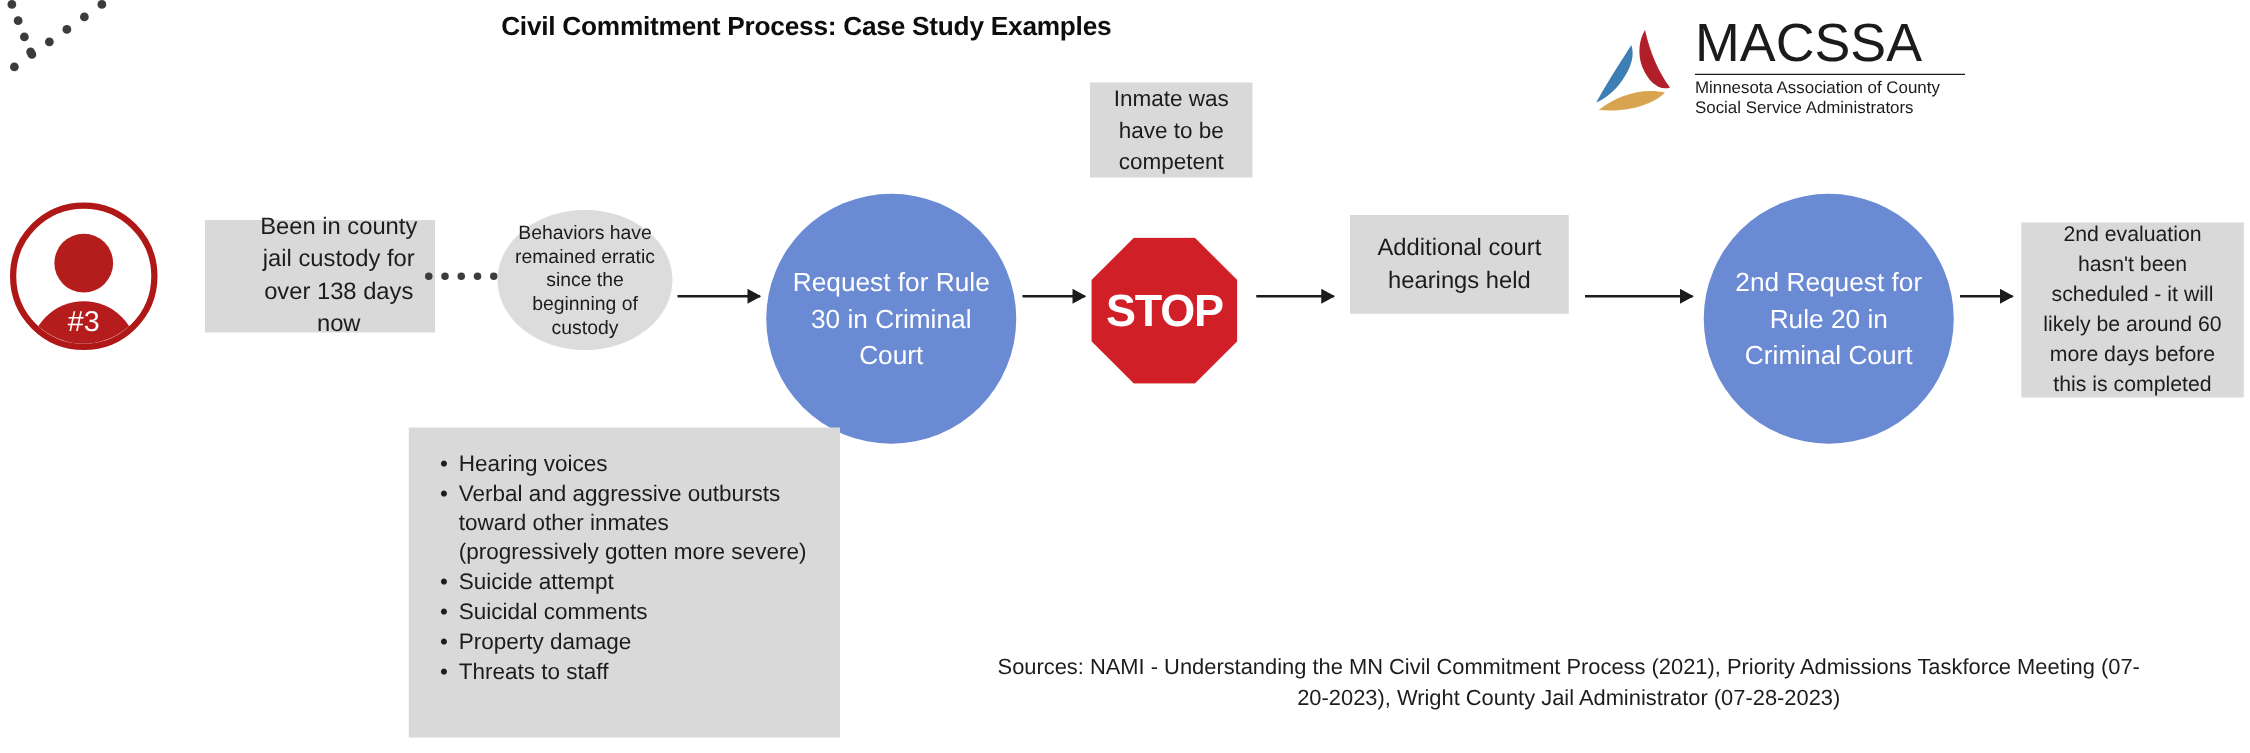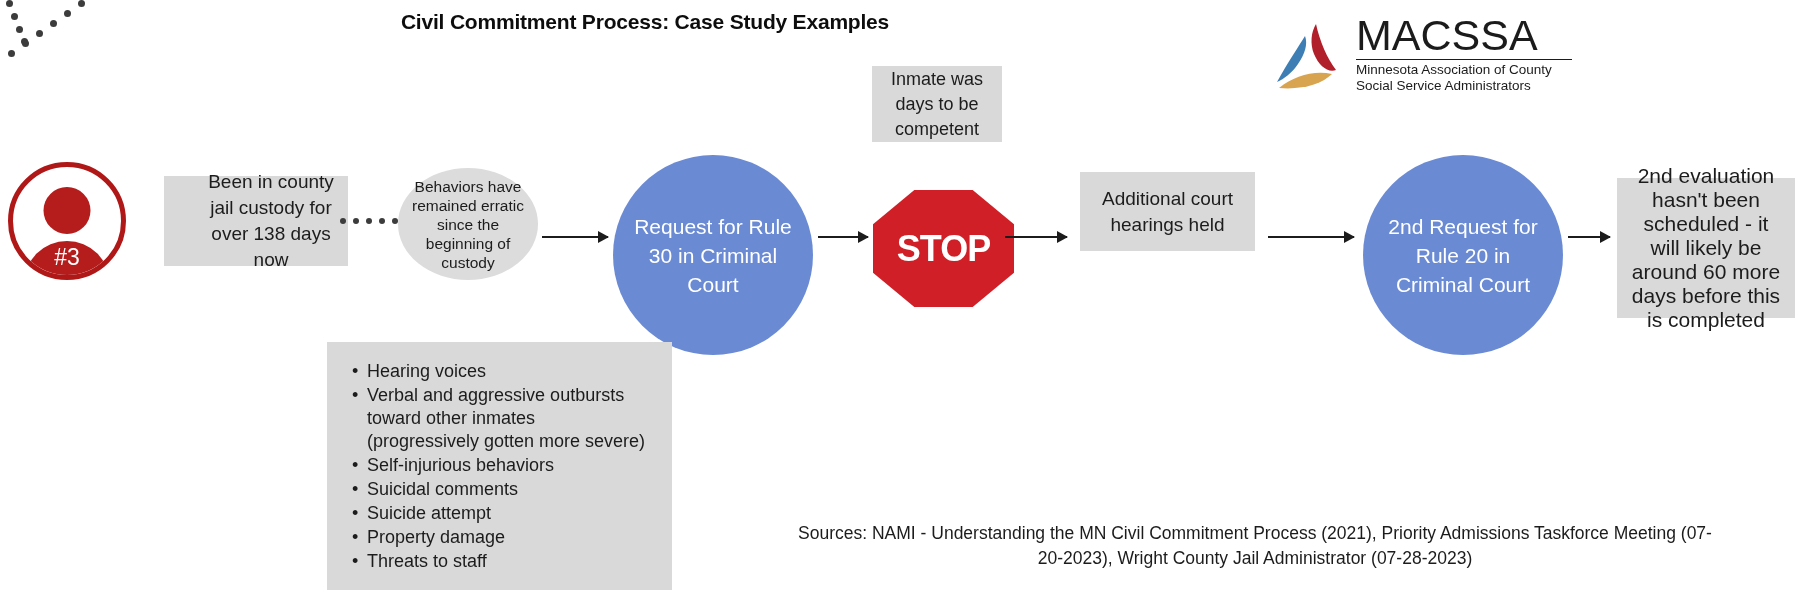--- a/index.html
+++ b/index.html
@@ -178,7 +178,7 @@
 
   <div class="arrow" style="left:818px;top:236px;width:50px;"></div>
 
-  <div class="gbox" id="box-competent">Inmate was days to be competent</div>
+  <div class="gbox" id="box-competent">Inmate was have to be competent</div>
   <div class="diag-dots" style="left:918px;top:146px;width:30px;height:44px;">
     <i style="left:6px;top:0px;"></i>
     <i style="left:11px;top:13px;"></i>

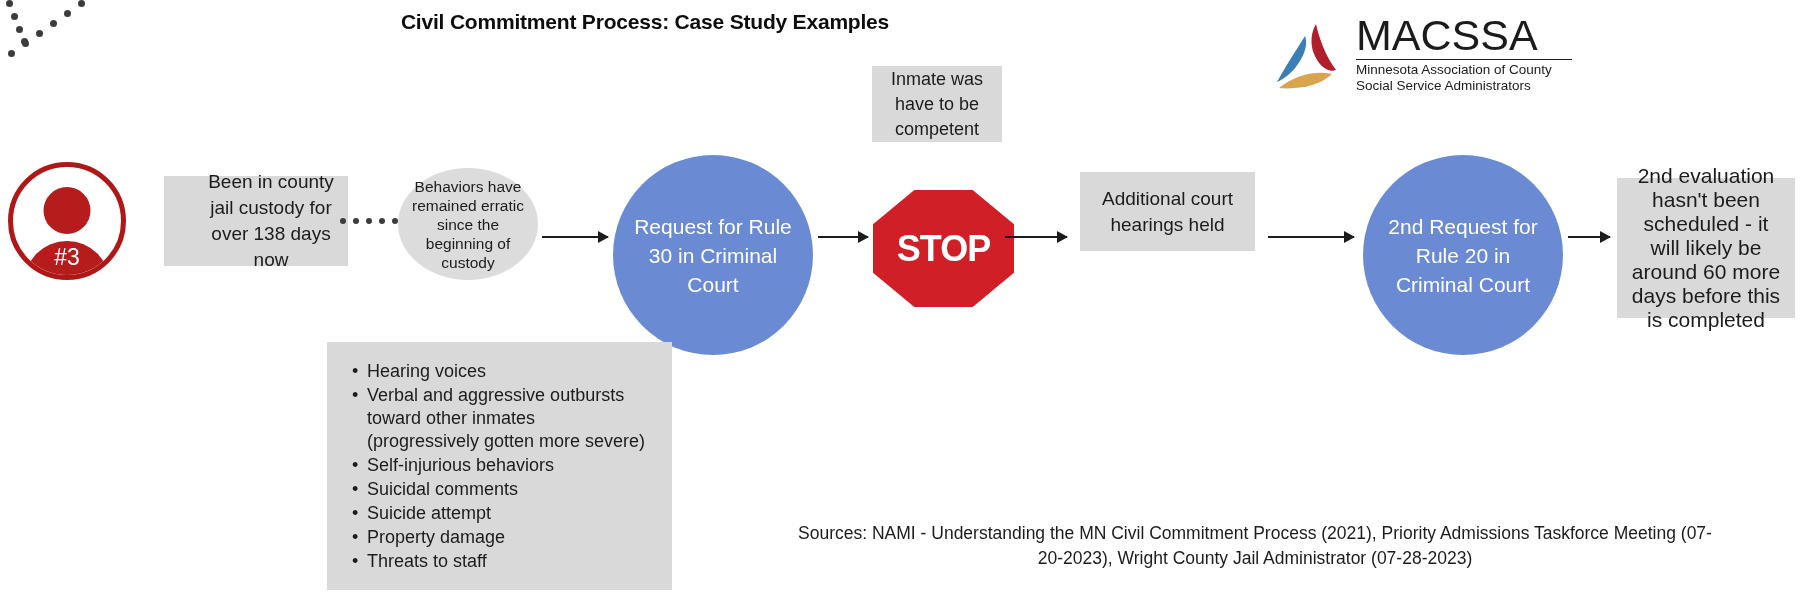--- a/index.html
+++ b/index.html
@@ -64,7 +64,7 @@
   #box-custody{left:164px;top:176px;width:184px;height:90px;padding-left:40px;}
   #box-competent{left:872px;top:66px;width:130px;height:76px;font-size:18px;line-height:25px;}
   #box-hearings{left:1080px;top:172px;width:175px;height:79px;}
-  #box-eval{left:1617px;top:178px;width:178px;height:140px;font-size:21px;line-height:24px;text-align:center;}
+  #box-eval{left:1617px;top:178px;width:178px;height:140px;font-size:17px;line-height:24px;text-align:center;}
 
   
   .ellipse{

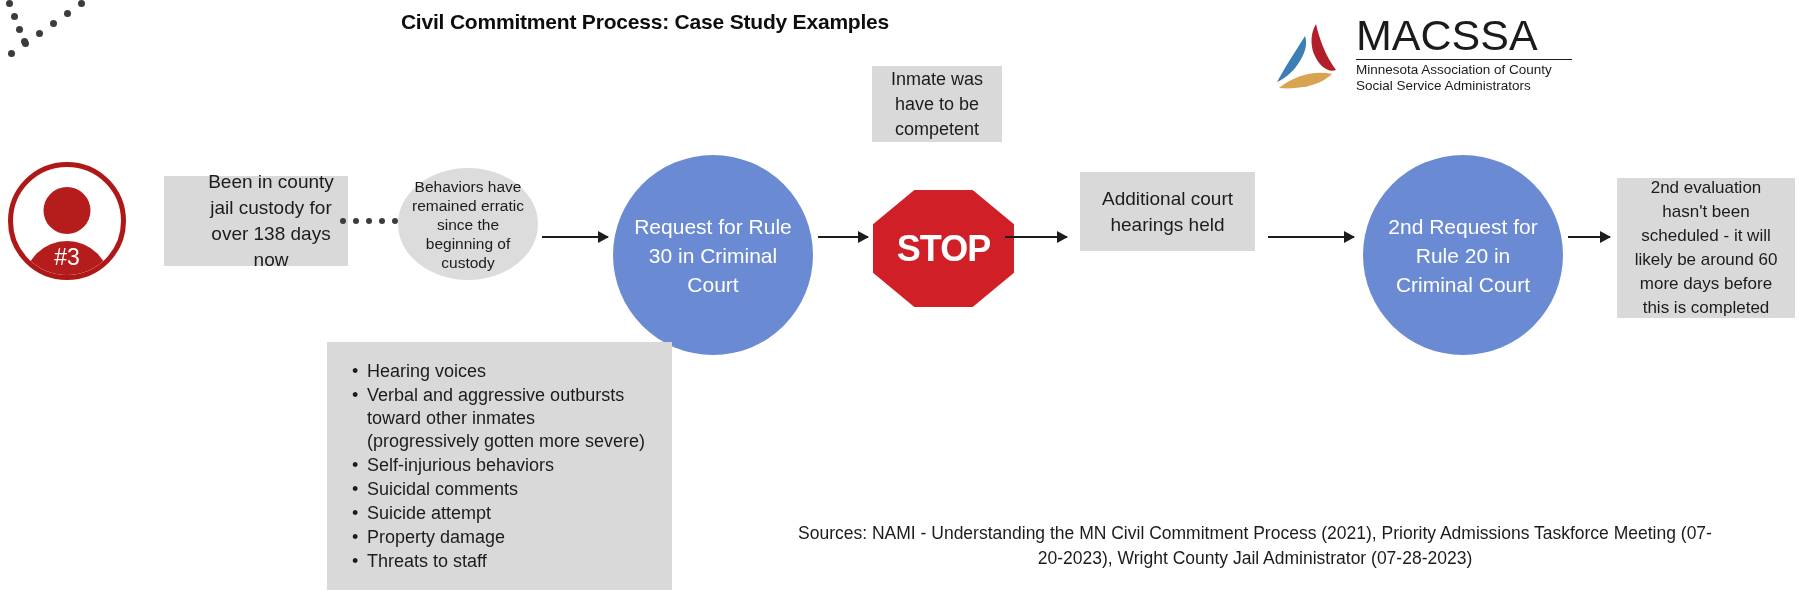--- a/index.html
+++ b/index.html
@@ -87,7 +87,7 @@
   #circle-rule20b{left:1363px;top:155px;width:200px;height:200px;}
 
   
-  .stop{position:absolute;left:873px;top:190px;width:117px;height:117px;padding-left:24px;}
+  .stop{position:absolute;left:873px;top:190px;width:117px;height:117px;}
   .stop .oct{
     position:absolute;inset:0;background:#d01f26;
     clip-path:polygon(29.3% 0%,70.7% 0%,100% 29.3%,100% 70.7%,70.7% 100%,29.3% 100%,0% 70.7%,0% 29.3%);

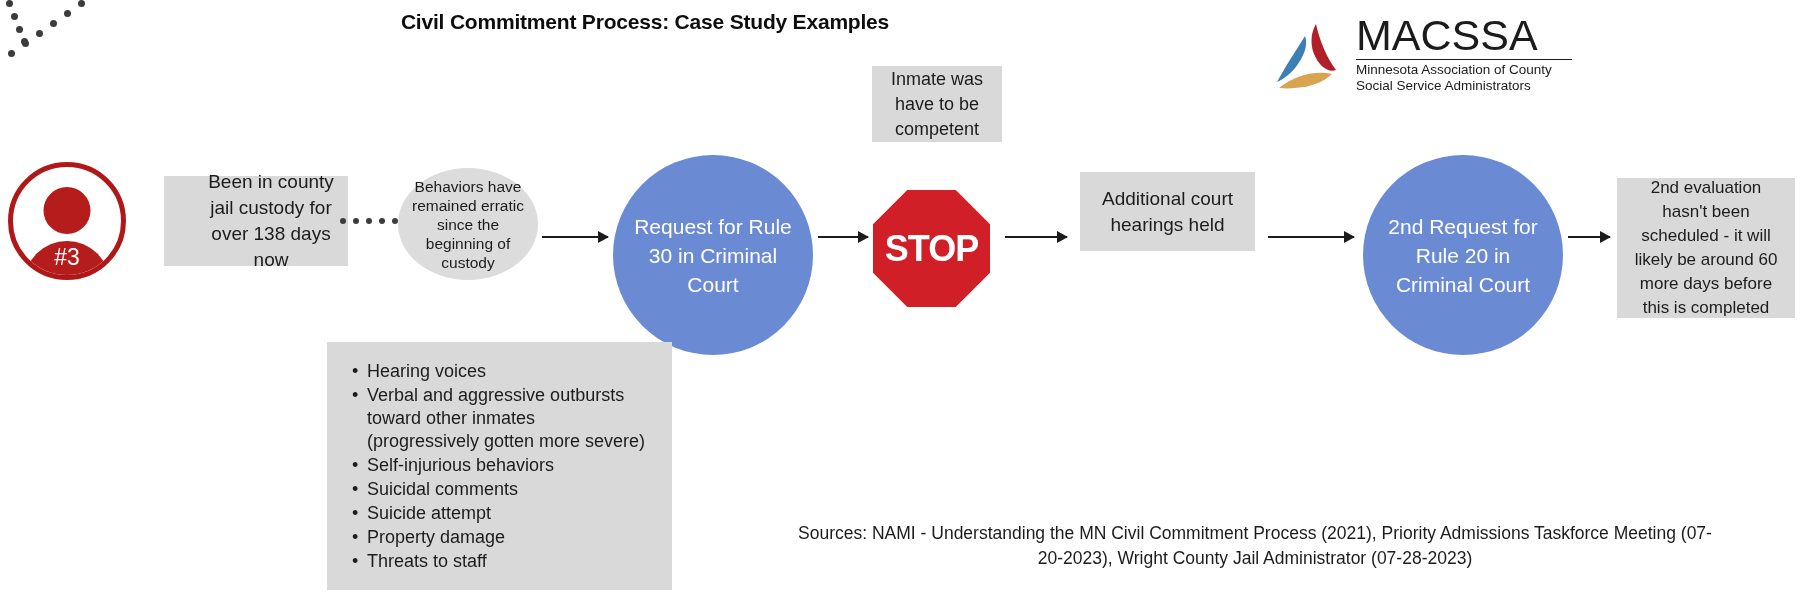--- a/index.html
+++ b/index.html
@@ -217,7 +217,6 @@
     <ul>
       <li>Hearing voices</li>
       <li>Verbal and aggressive outbursts toward other inmates (progressively gotten more severe)</li>
-      <li>Self-injurious behaviors</li>
       <li>Suicidal comments</li>
       <li>Suicide attempt</li>
       <li>Property damage</li>

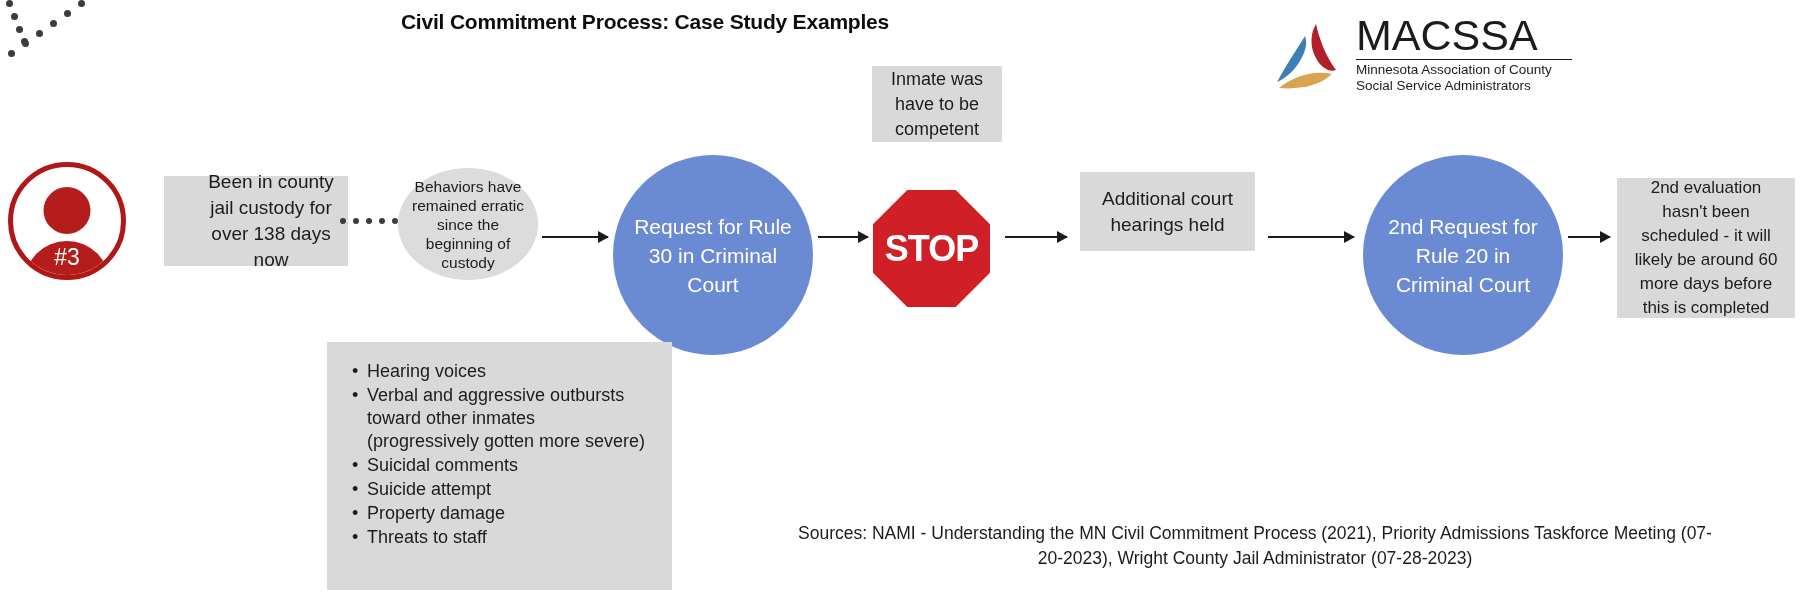--- a/index.html
+++ b/index.html
@@ -217,8 +217,8 @@
     <ul>
       <li>Hearing voices</li>
       <li>Verbal and aggressive outbursts toward other inmates (progressively gotten more severe)</li>
+      <li>Suicide attempt</li>
       <li>Suicidal comments</li>
-      <li>Suicide attempt</li>
       <li>Property damage</li>
       <li>Threats to staff</li>
     </ul>

